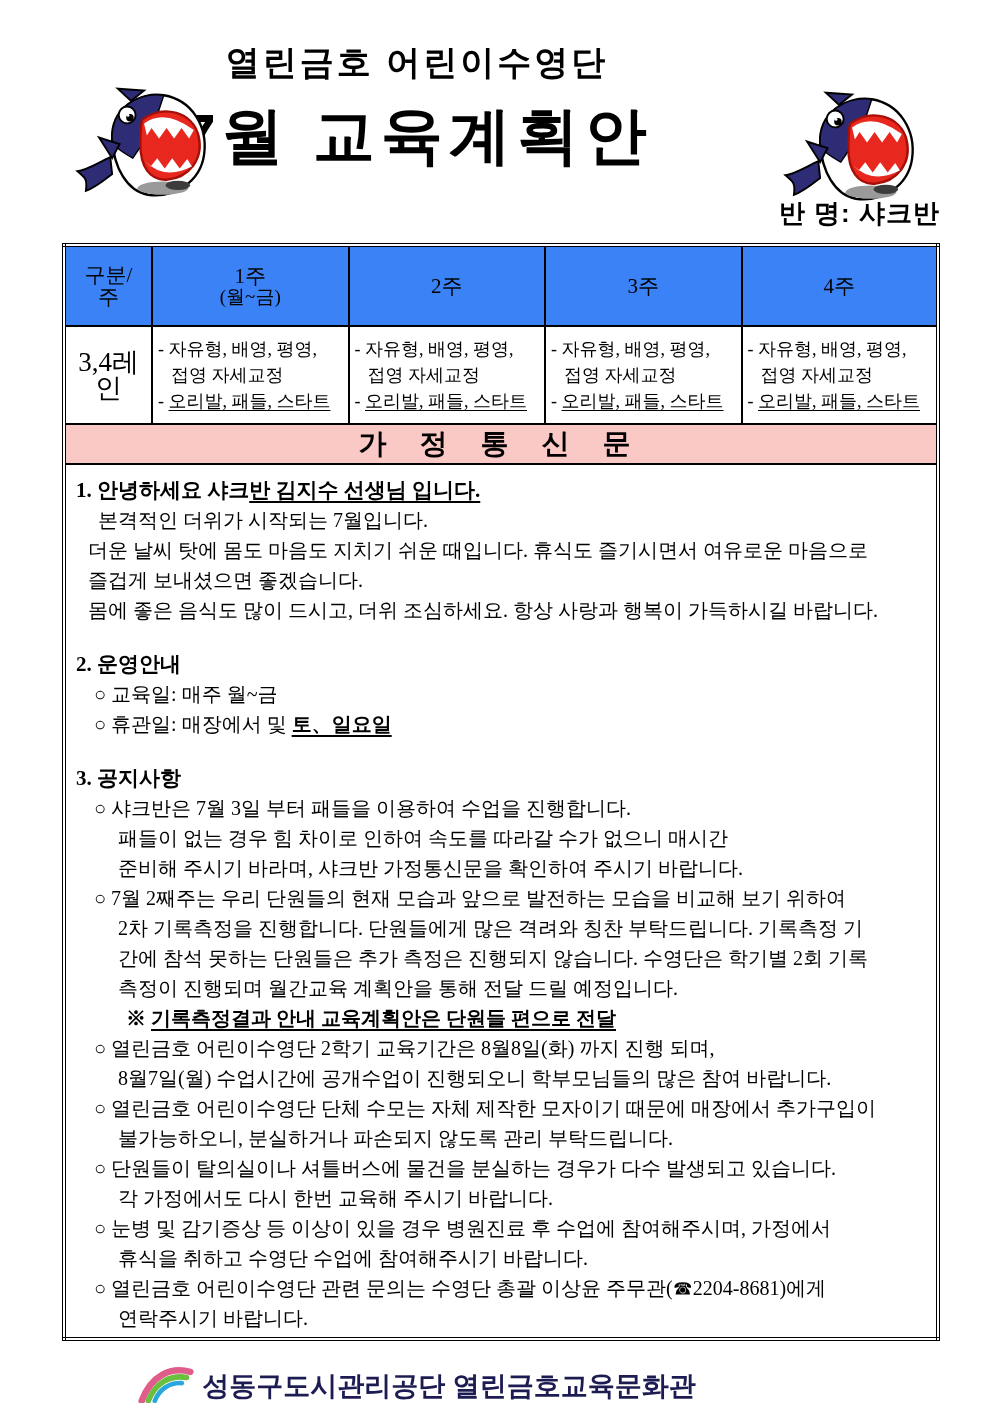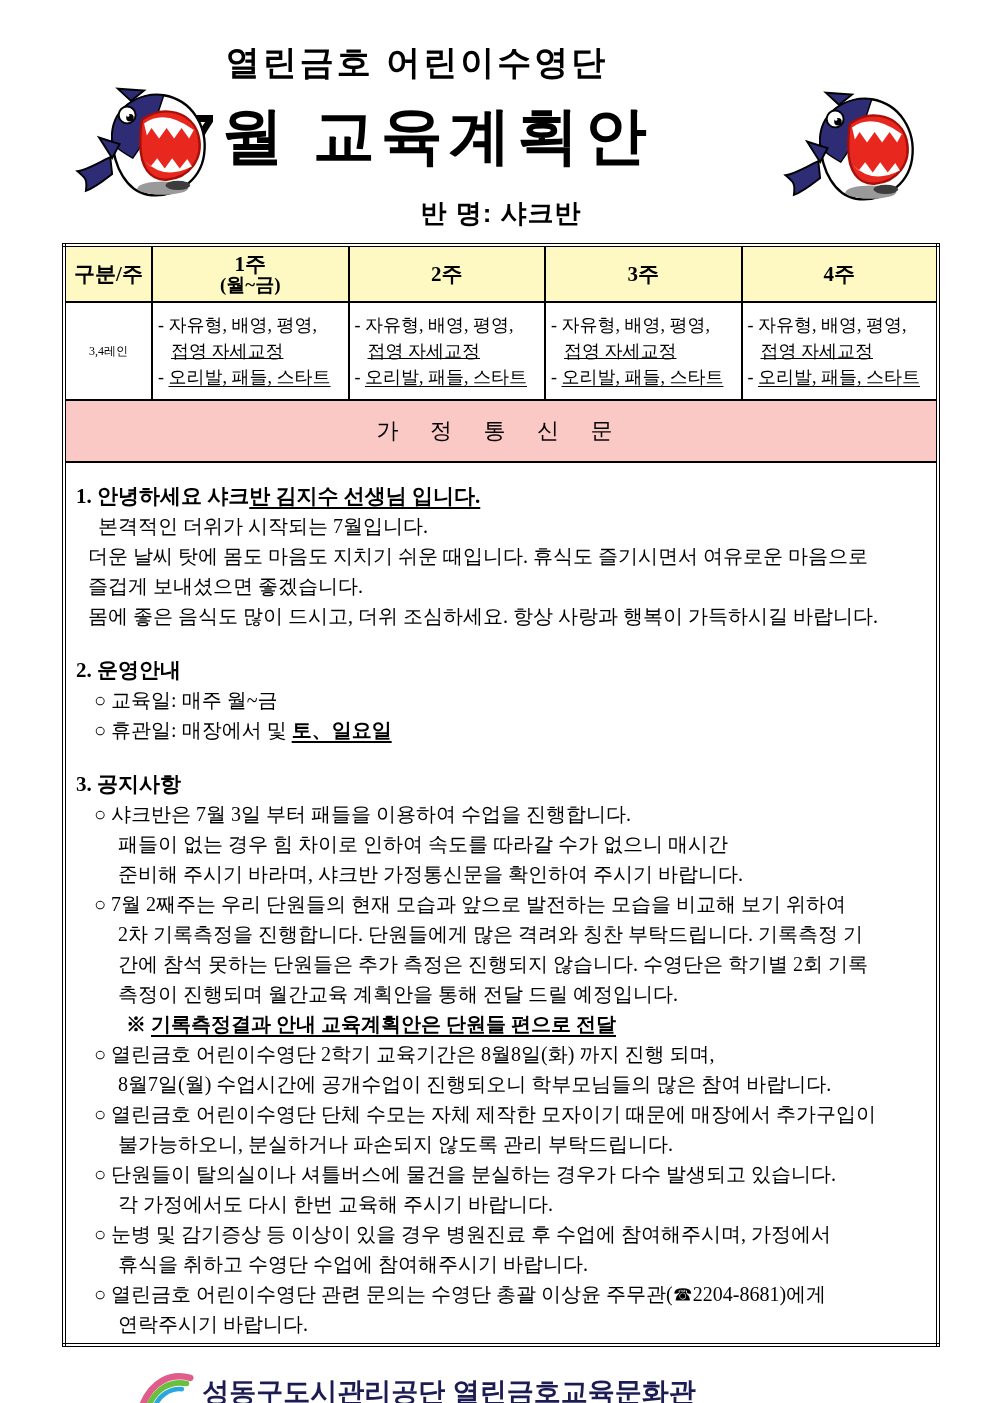--- a/index.html
+++ b/index.html
@@ -22,7 +22,7 @@
   .shark-left{left:74px;top:84px;}
   .shark-right{left:782px;top:88px;}
   .class-line{
-    width:878px;margin:18px 0 0 62px;text-align:center;font-size:26px;font-weight:bold;
+    width:878px;margin:18px 0 0 62px;text-align:right;font-size:26px;font-weight:bold;
     font-family:"Liberation Sans","DejaVu Sans",sans-serif;letter-spacing:1px;
   }
 

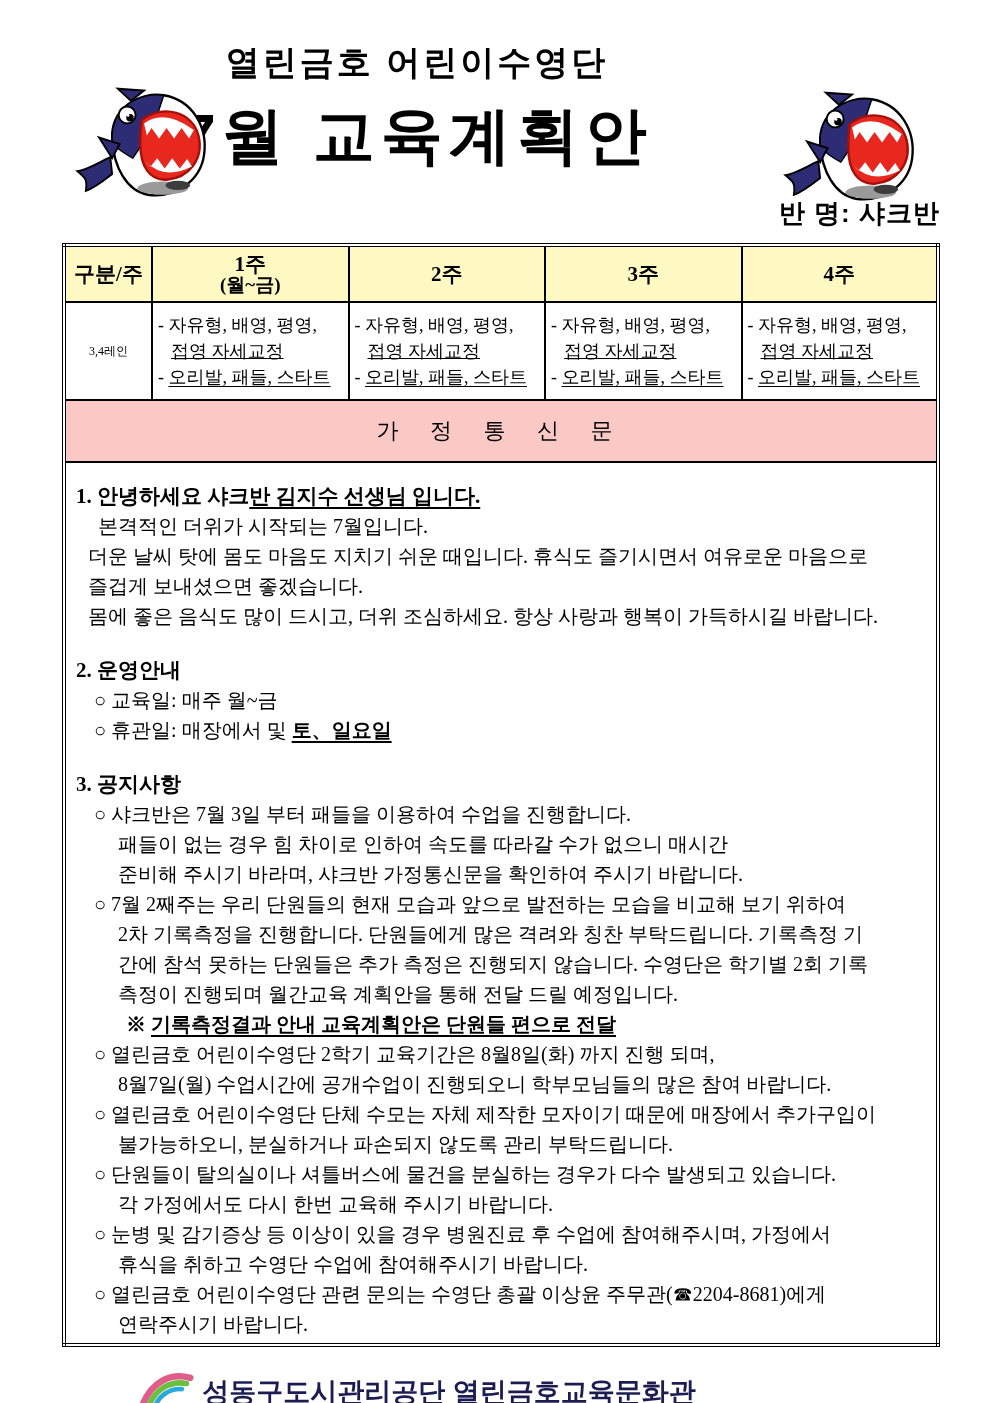--- a/index.html
+++ b/index.html
@@ -34,8 +34,8 @@
   .schedule th,.schedule td{border:2px solid #000;overflow:hidden;}
   .col-corner{width:88px;}
   tr.hdr-row th{
-    background:#fef9c3;height:46px;font-size:21px;font-weight:bold;
-    text-align:center;line-height:1.05;padding:4px;
+    background:#3b82f6;height:46px;font-size:21px;font-weight:normal;
+    text-align:center;line-height:1.05;padding:16px;
   }
   tr.hdr-row .l2:empty{display:none;}
   tr.hdr-row .l2{display:block;font-size:19px;}

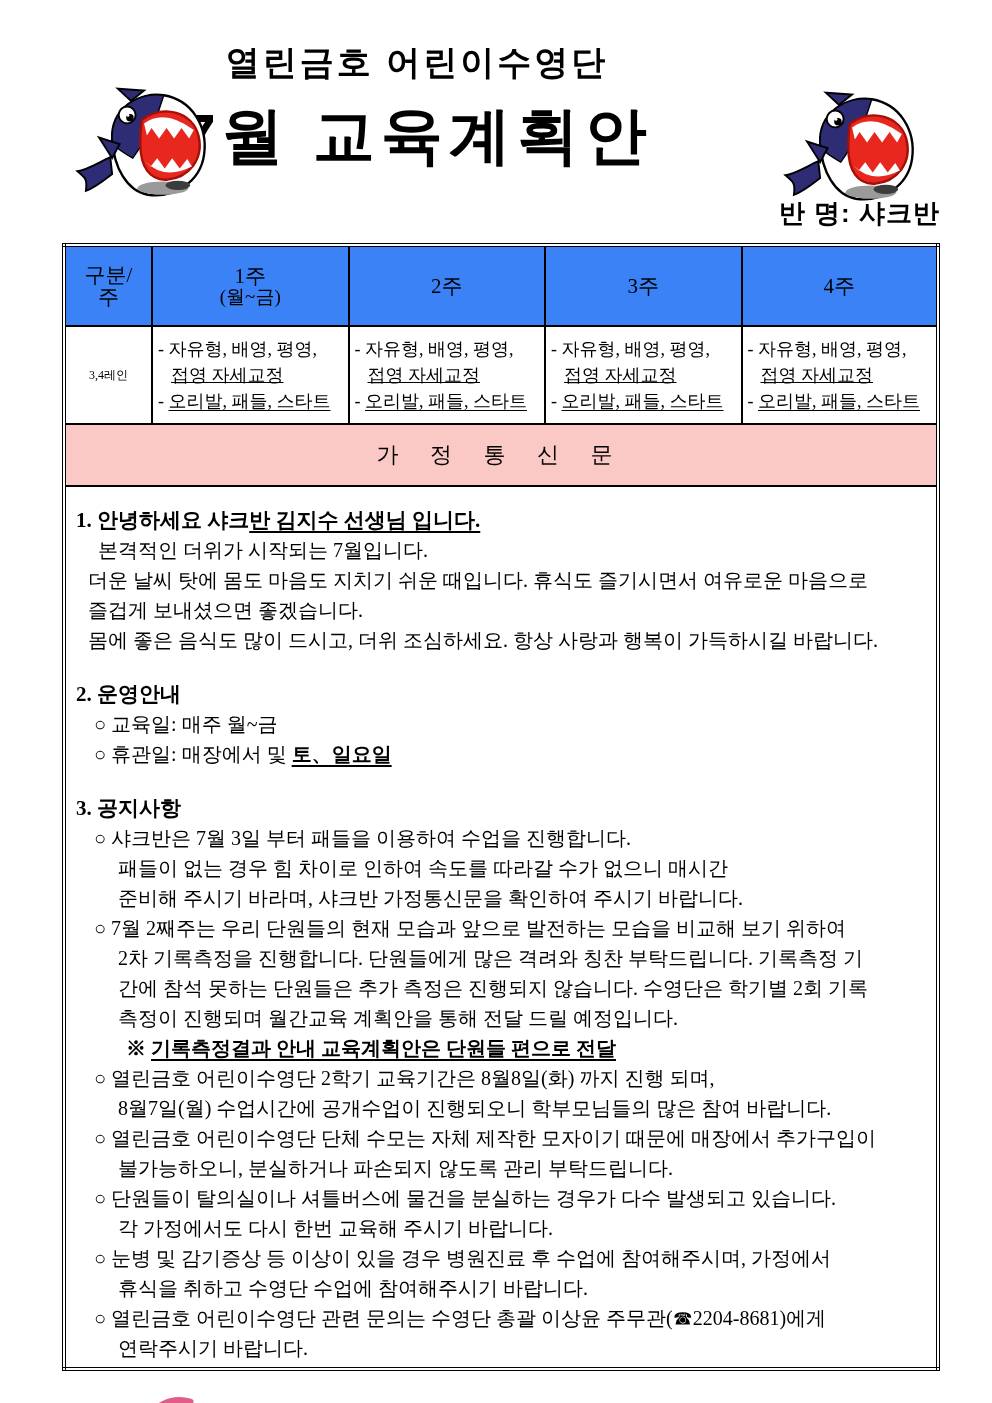--- a/index.html
+++ b/index.html
@@ -43,7 +43,7 @@
   tr.focus-row td{height:54px;text-align:center;font-weight:bold;font-size:20px;line-height:1.1;}
   tr.focus-row .lab span{display:block;}
   tr.lane-row td{height:88px;font-size:18px;line-height:26px;padding:4px 5px;vertical-align:middle;text-align:left;margin-top:40px;}
-  tr.lane-row td.lane-lab{text-align:center;font-size:12px;padding:0;}
+  tr.lane-row td.lane-lab{text-align:center;font-size:27px;padding:0;}
   .lane-cont{padding-left:13px;text-decoration:underline;}
   .u2{text-decoration:underline;text-underline-offset:3px;}
 

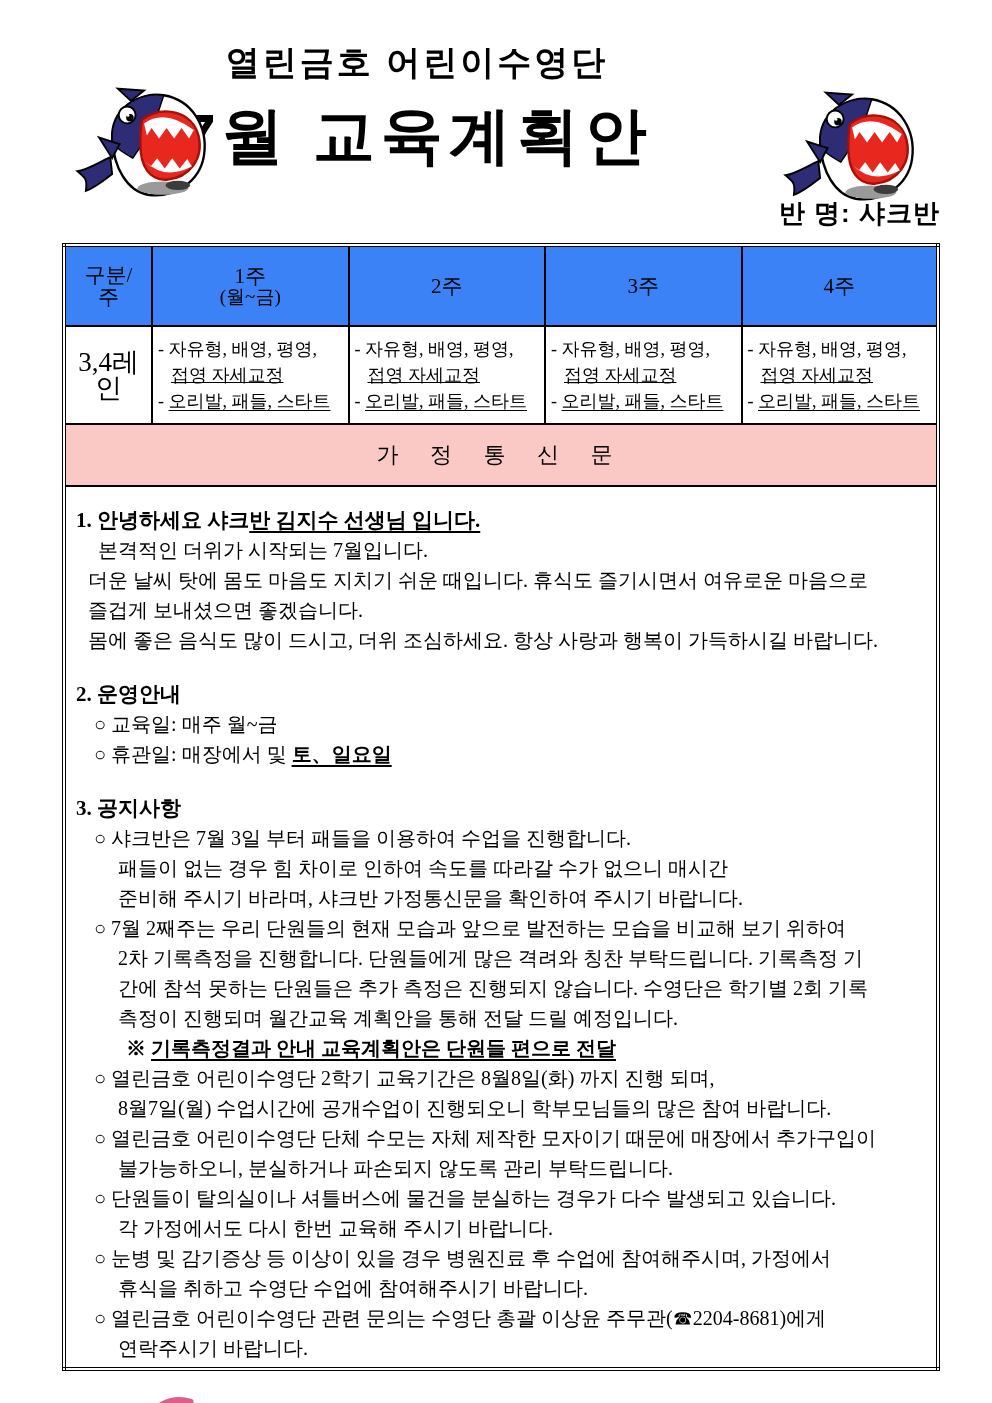--- a/index.html
+++ b/index.html
@@ -44,7 +44,7 @@
   tr.focus-row .lab span{display:block;}
   tr.lane-row td{height:88px;font-size:18px;line-height:26px;padding:4px 5px;vertical-align:middle;text-align:left;margin-top:40px;}
   tr.lane-row td.lane-lab{text-align:center;font-size:27px;padding:0;}
-  .lane-cont{padding-left:13px;text-decoration:underline;}
+  .lane-cont{padding-left:13px;}
   .u2{text-decoration:underline;text-underline-offset:3px;}
 
   

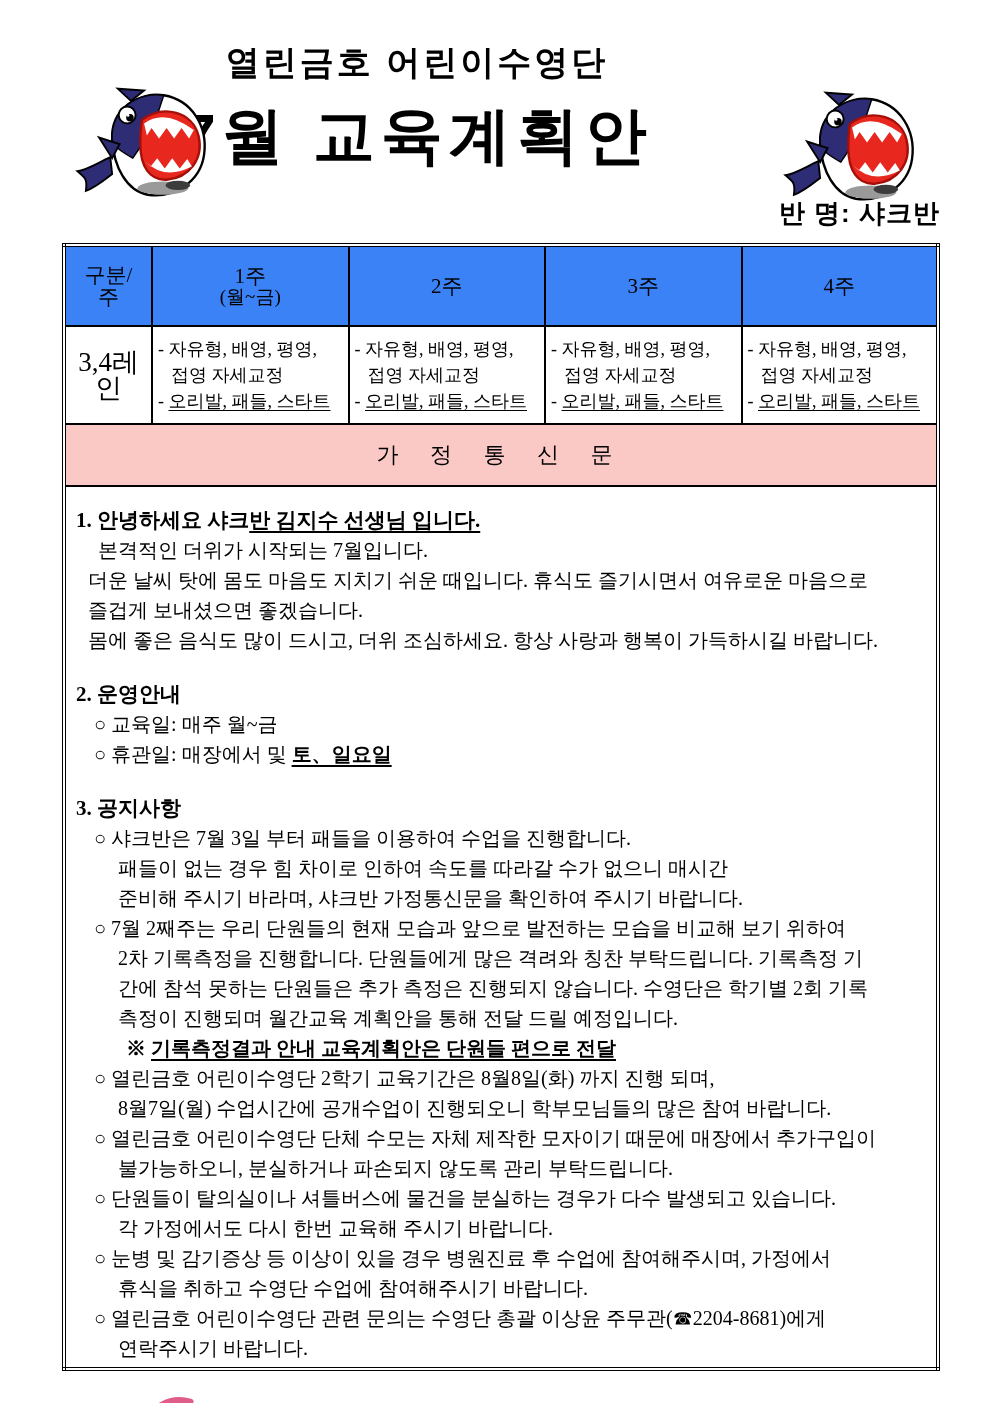--- a/index.html
+++ b/index.html
@@ -49,8 +49,8 @@
 
   
   tr.band-row td{
-    background:#fac8c5;height:36px;text-align:center;font-size:22px;font-weight:normal;
-    letter-spacing:13px;padding:12px;
+    background:#fac8c5;height:36px;text-align:center;font-size:28px;font-weight:bold;
+    letter-spacing:13px;padding:0;
   }
 
   

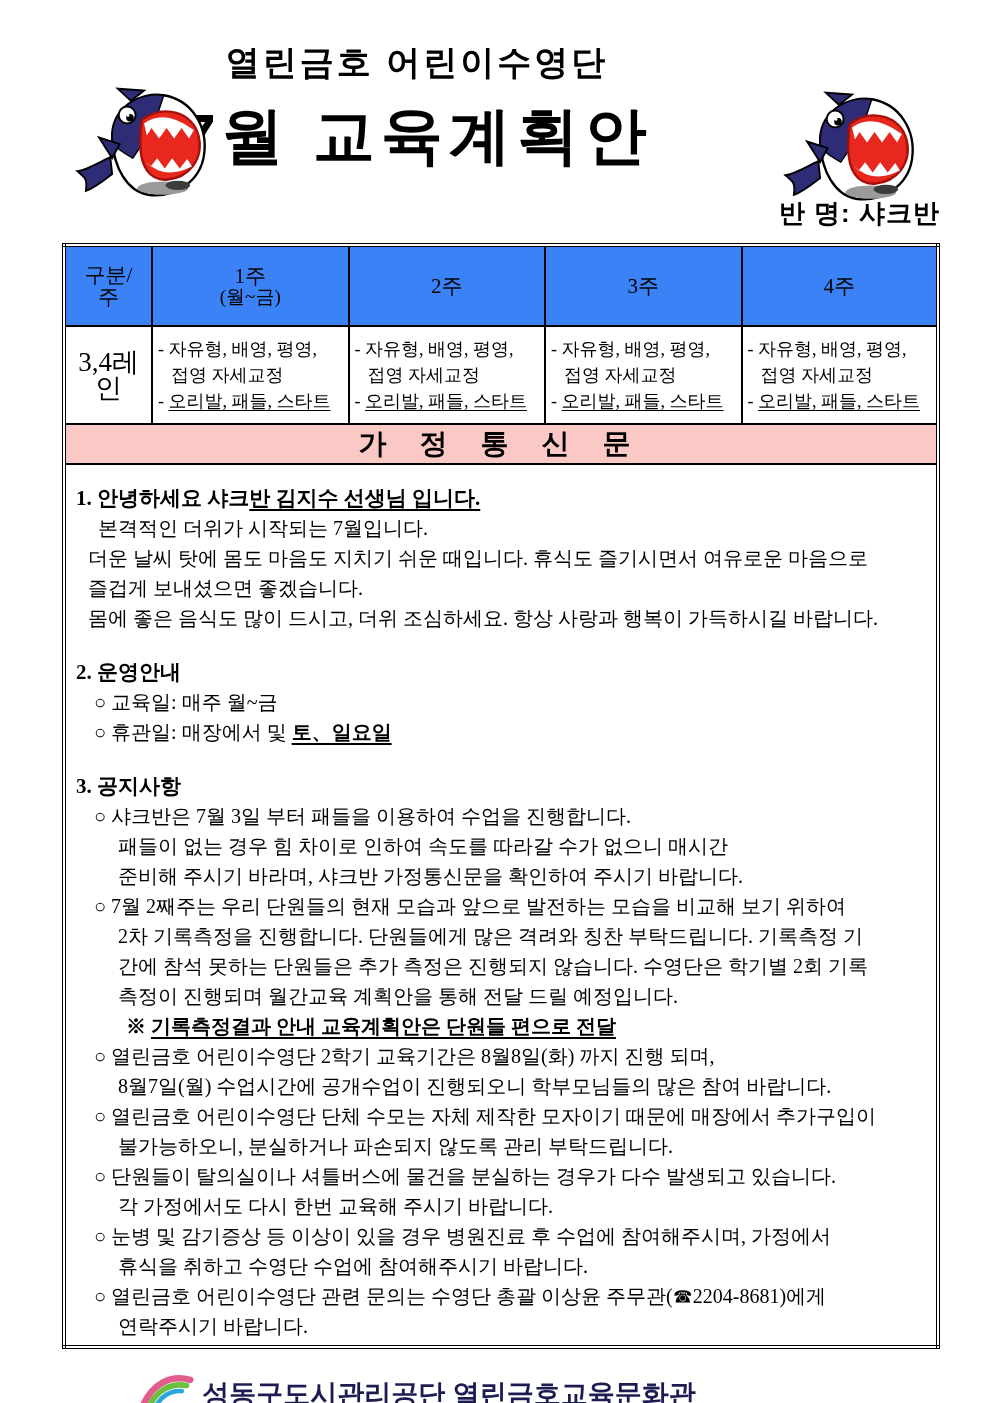--- a/index.html
+++ b/index.html
@@ -55,7 +55,7 @@
 
   
   tr.notice-row td{background:#fff;vertical-align:top;padding:10px 12px 4px 10px;}
-  .notice{font-size:20px;line-height:30px;margin-top:8px;}
+  .notice{font-size:20px;line-height:30px;}
   .n-h{font-weight:bold;font-size:21px;}
   .hu{text-decoration:underline;text-decoration-thickness:2px;text-underline-offset:4px;}
   .ind-a{padding-left:22px;}

